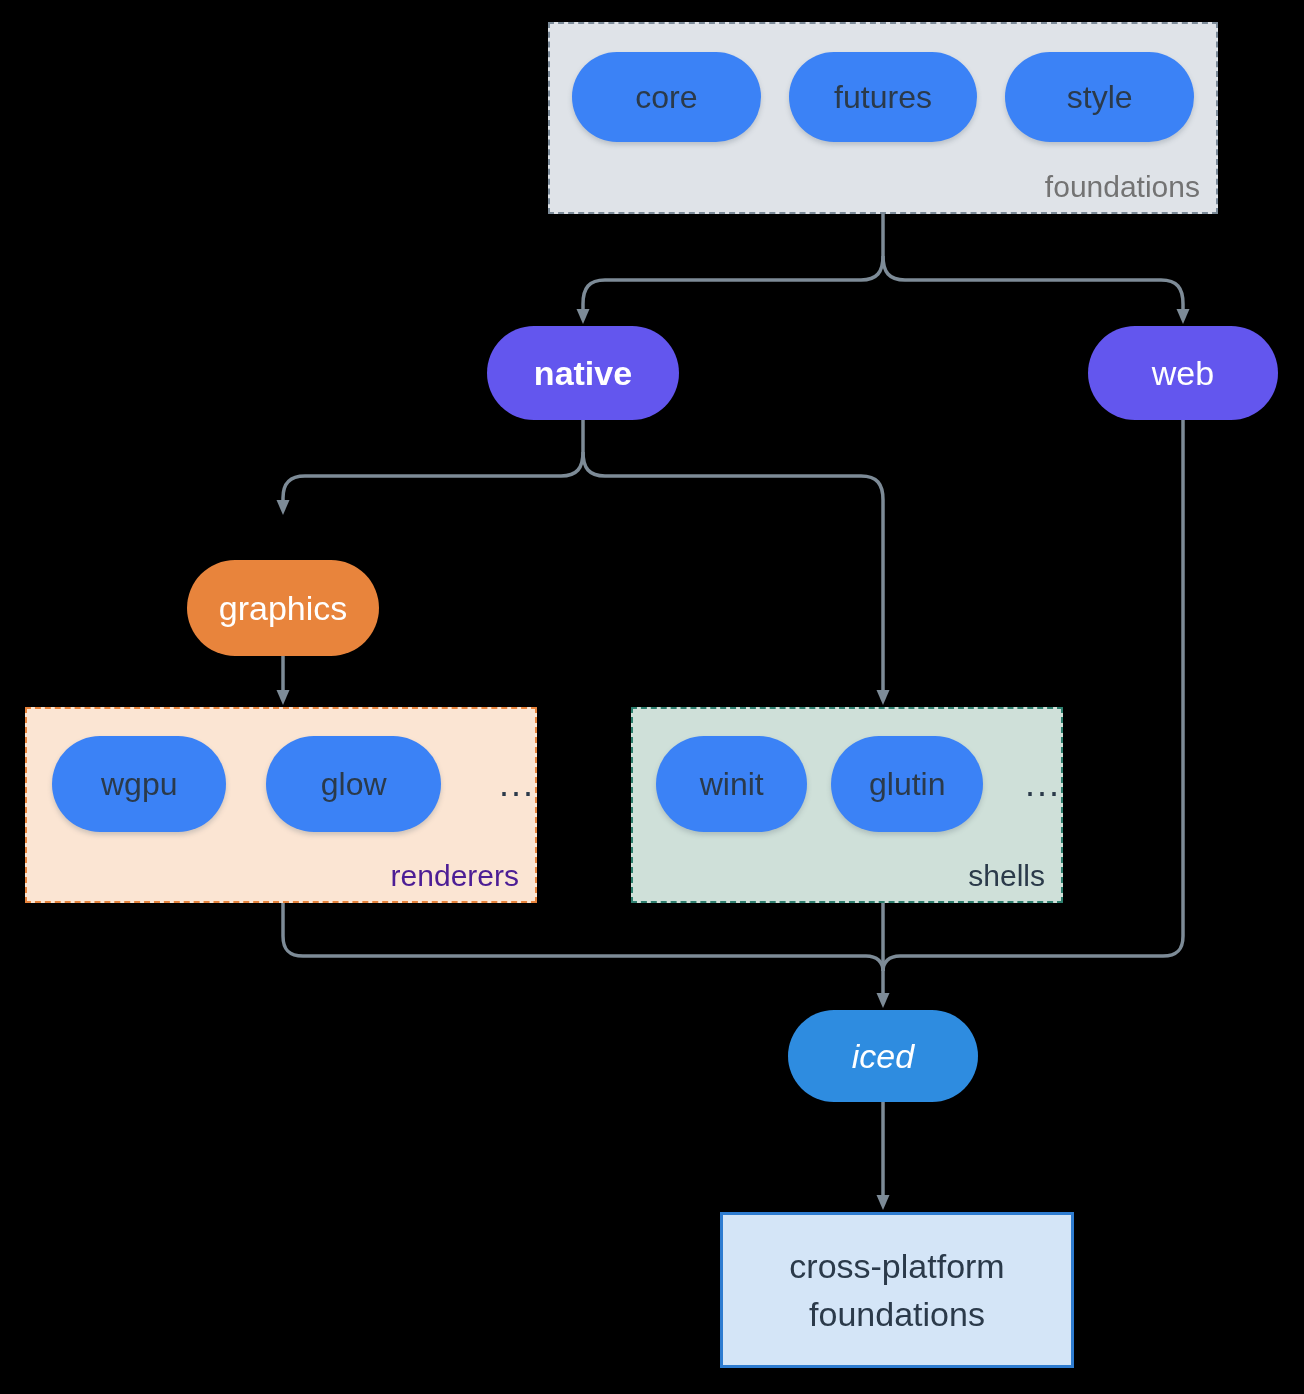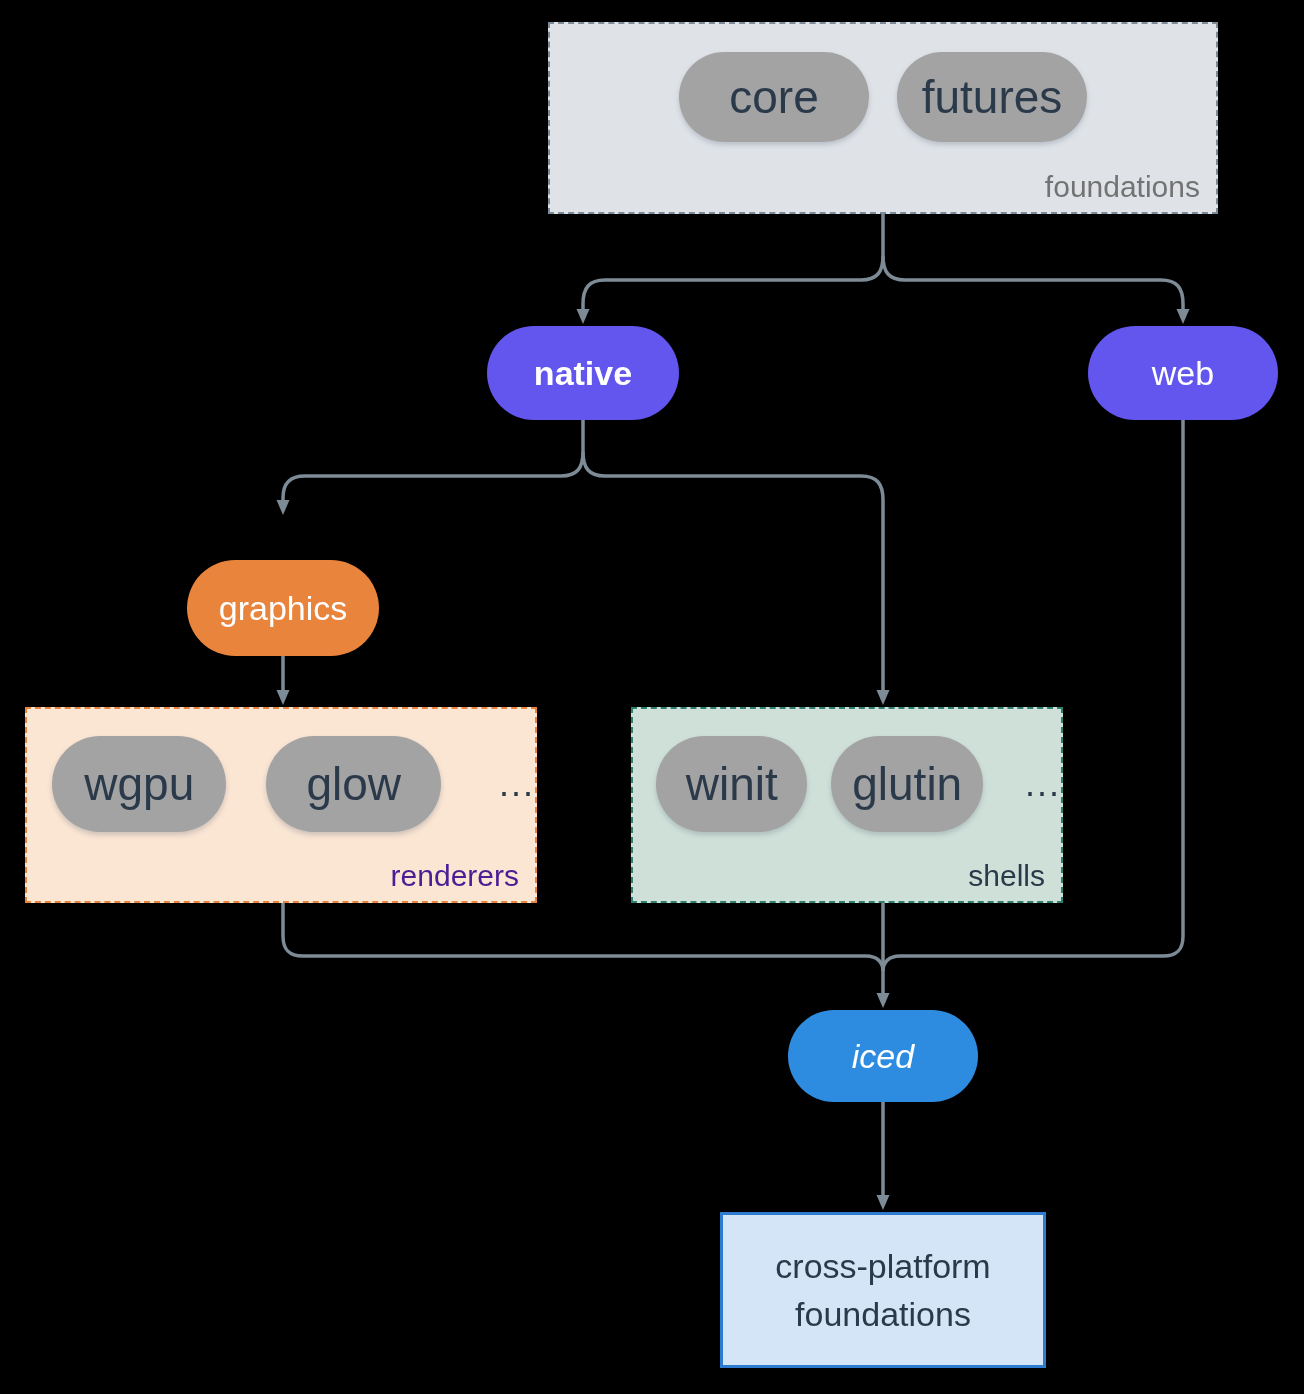--- a/index.html
+++ b/index.html
@@ -26,9 +26,9 @@
     display: flex; align-items: center;
   }
   .white-pill {
-    background: #a3a3a3;
+    background: #3b82f6;
     display: flex; align-items: center; justify-content: center;
-    font-size: 46px;
+    font-size: 32px;
     box-shadow: 0 3px 5px rgba(90, 105, 120, 0.28);
   }
   .fd-pill { width: 190px; height: 90px; border-radius: 45px; }

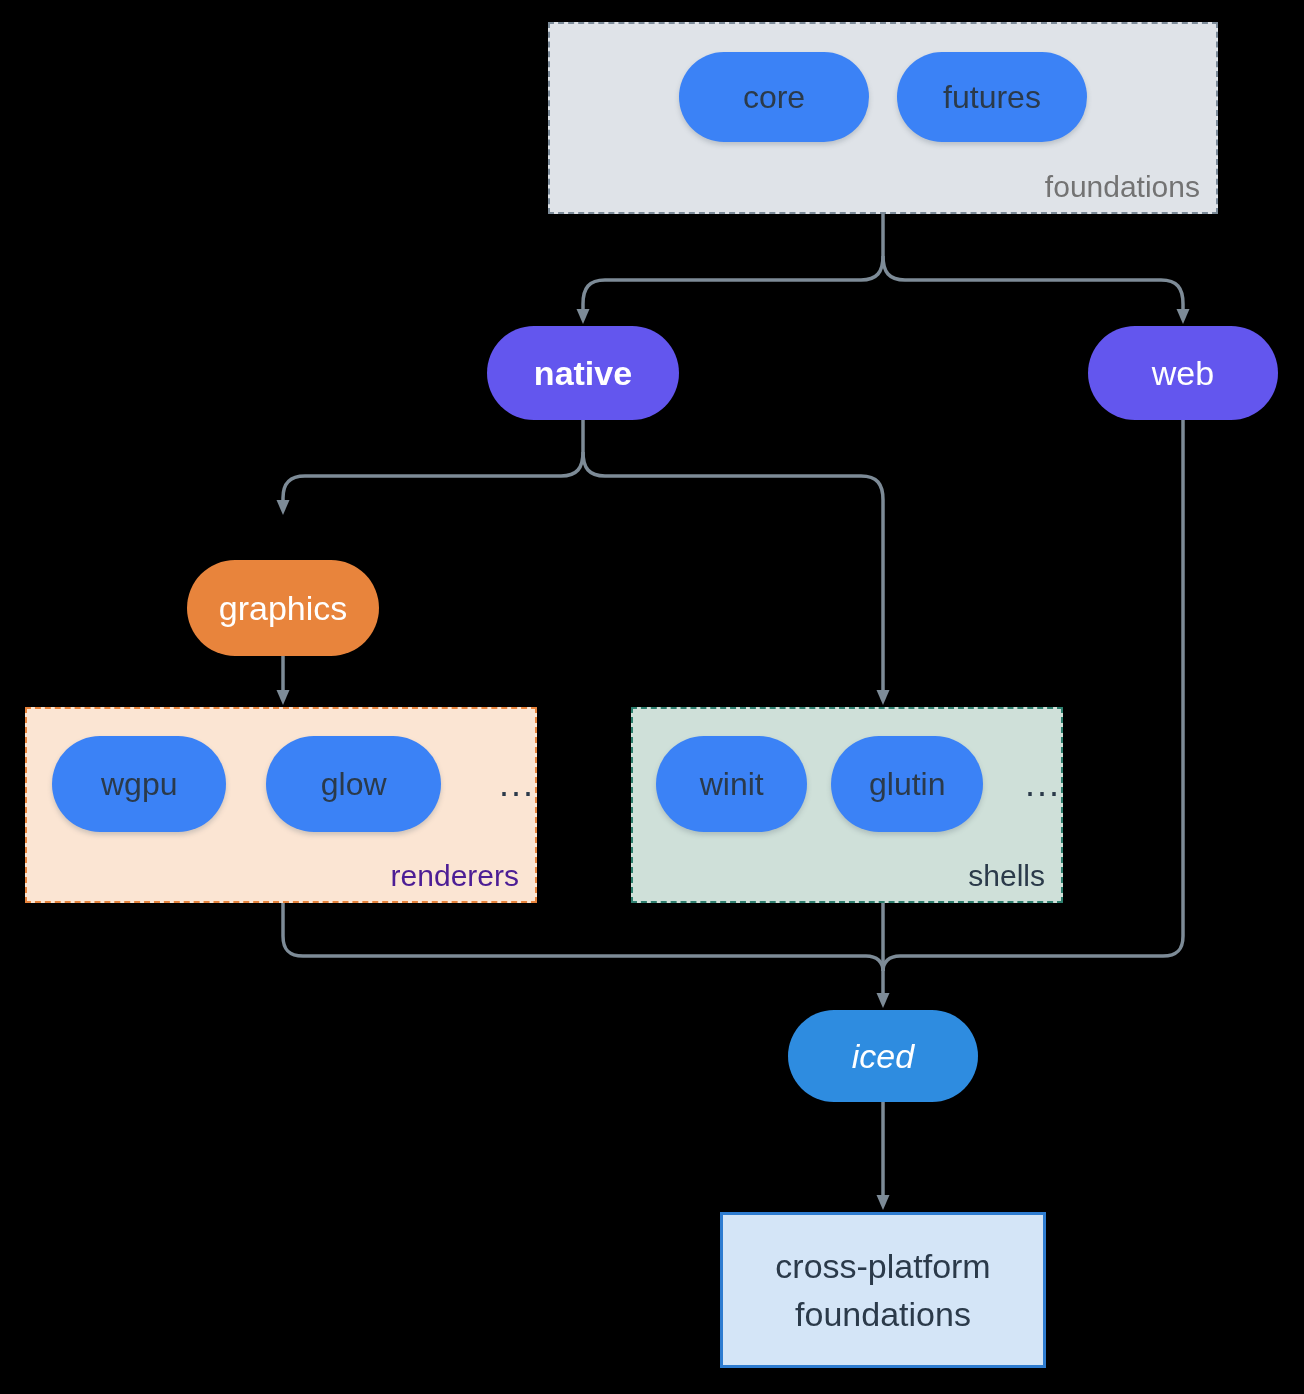--- a/index.html
+++ b/index.html
@@ -91,6 +91,7 @@
     <div class="pill-row">
       <div class="white-pill fd-pill" style="color: rgb(43, 58, 74);">core</div>
       <div class="white-pill fd-pill" style="color: rgb(43, 58, 74);">futures</div>
+      <div class="white-pill fd-pill" style="color: rgb(43, 58, 74);">style</div>
     </div>
     <div class="cluster-label" style="color: #737373;">foundations</div>
   </div>

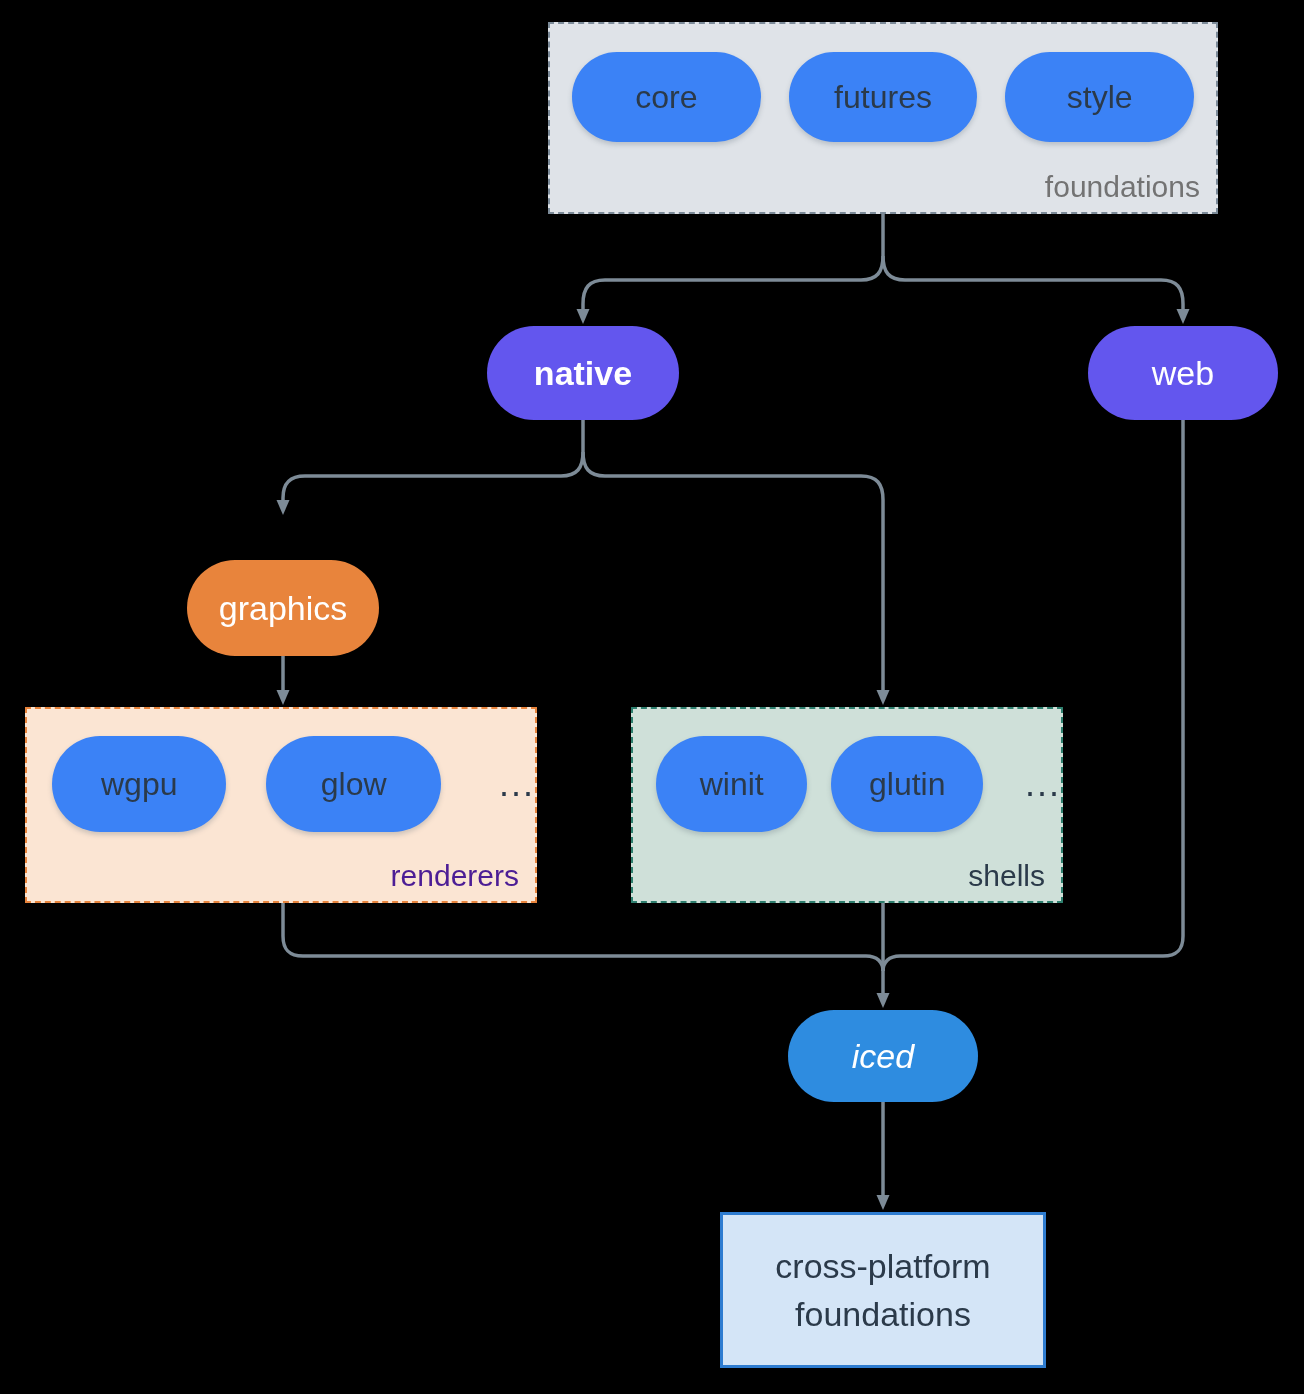--- a/index.html
+++ b/index.html
@@ -56,7 +56,7 @@
 
   .app-box {
     position: absolute;
-    left: 720px; top: 1212px; width: 326px; height: 156px;
+    left: 720px; top: 1212px; width: 354px; height: 156px;
     border: 3px solid;
     box-sizing: border-box;
     display: flex; flex-direction: column; align-items: center; justify-content: center;

